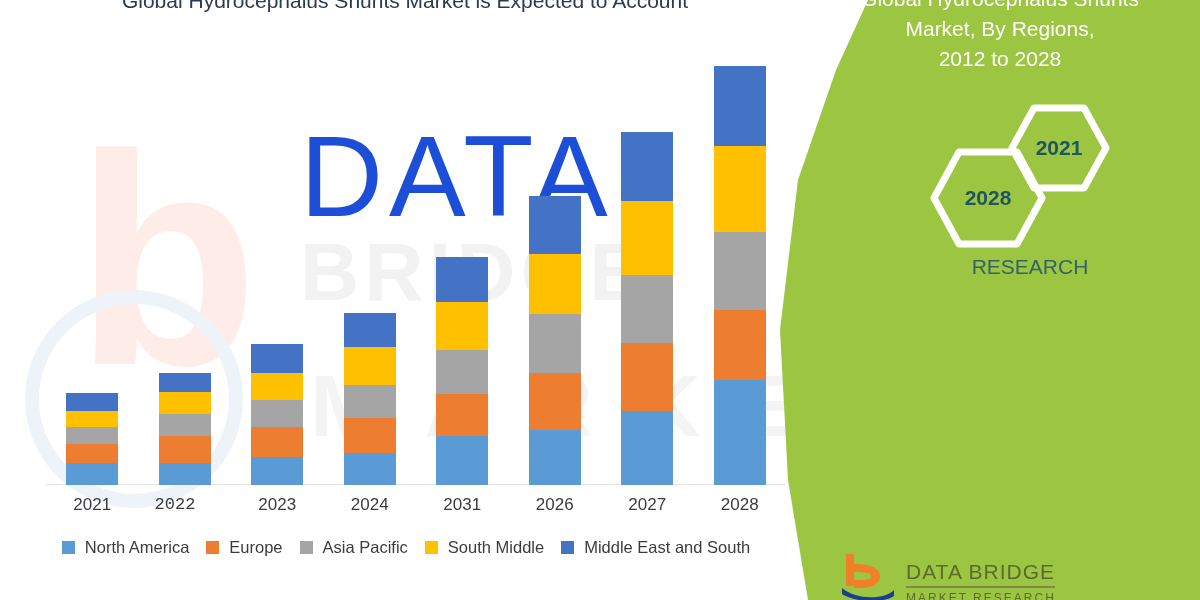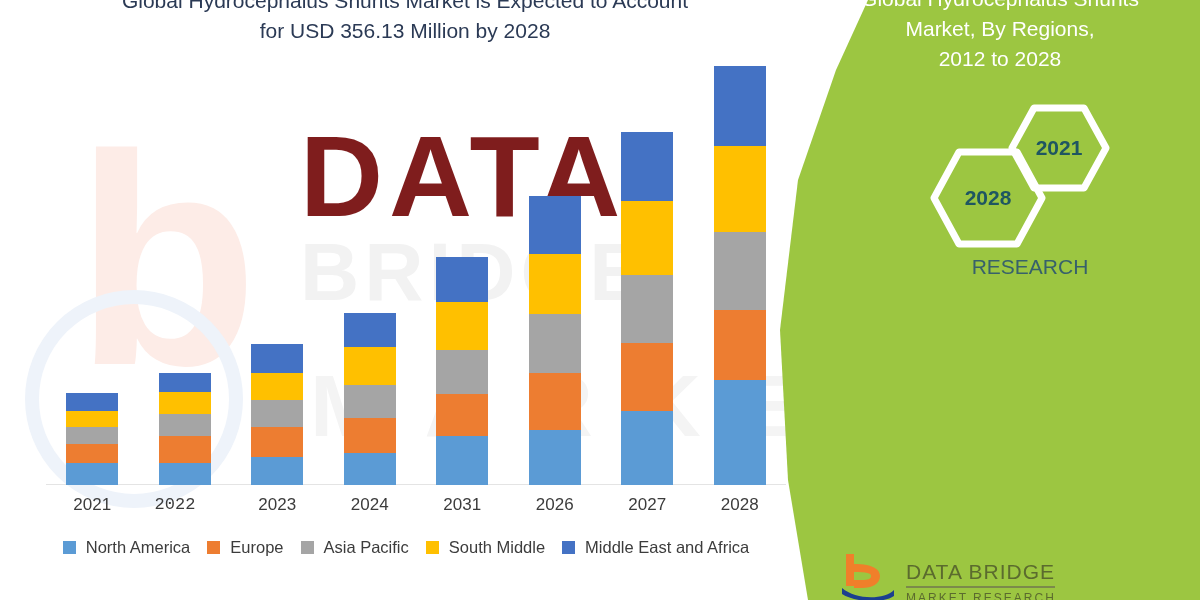--- a/index.html
+++ b/index.html
@@ -125,7 +125,6 @@
 
   <div id="chart-title">
     <div>Global Hydrocephalus Shunts Market is Expected to Account</div>
-    <div>for USD 356.13 Million by 2028</div>
   </div>
 
   <div class="axis-line"></div>

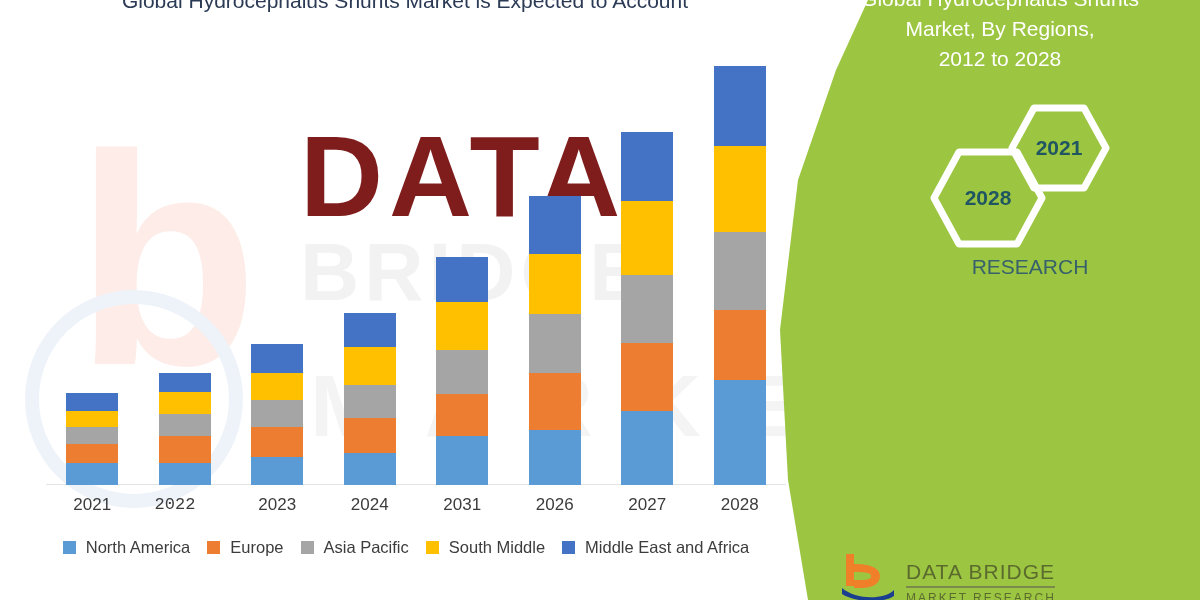--- a/index.html
+++ b/index.html
@@ -28,7 +28,7 @@
   }
   #wm-data{
     position:absolute;left:300px;top:110px;
-    font-size:115px;font-weight:700;color:#7f1d1d;letter-spacing:6px;
+    font-size:115px;font-weight:400;color:#1d4ed8;letter-spacing:6px;
     user-select:none;white-space:nowrap;
   }
   #wm-bridge{

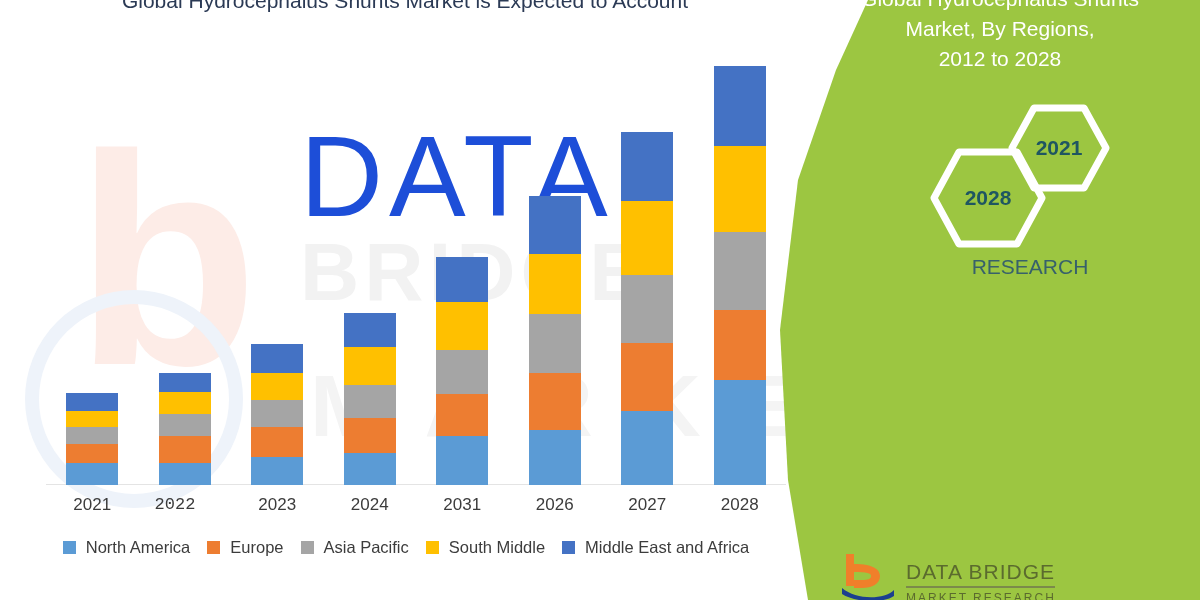--- a/index.html
+++ b/index.html
@@ -216,7 +216,7 @@
       </div>
       <div class="legend-item">
         <span class="legend-swatch" style="background: rgb(68, 114, 196);"></span>
-        <span class="legend-label">Middle East and Africa</span>
+        <span class="legend-label">Middle East and South</span>
       </div>
     </div>
 </div>

